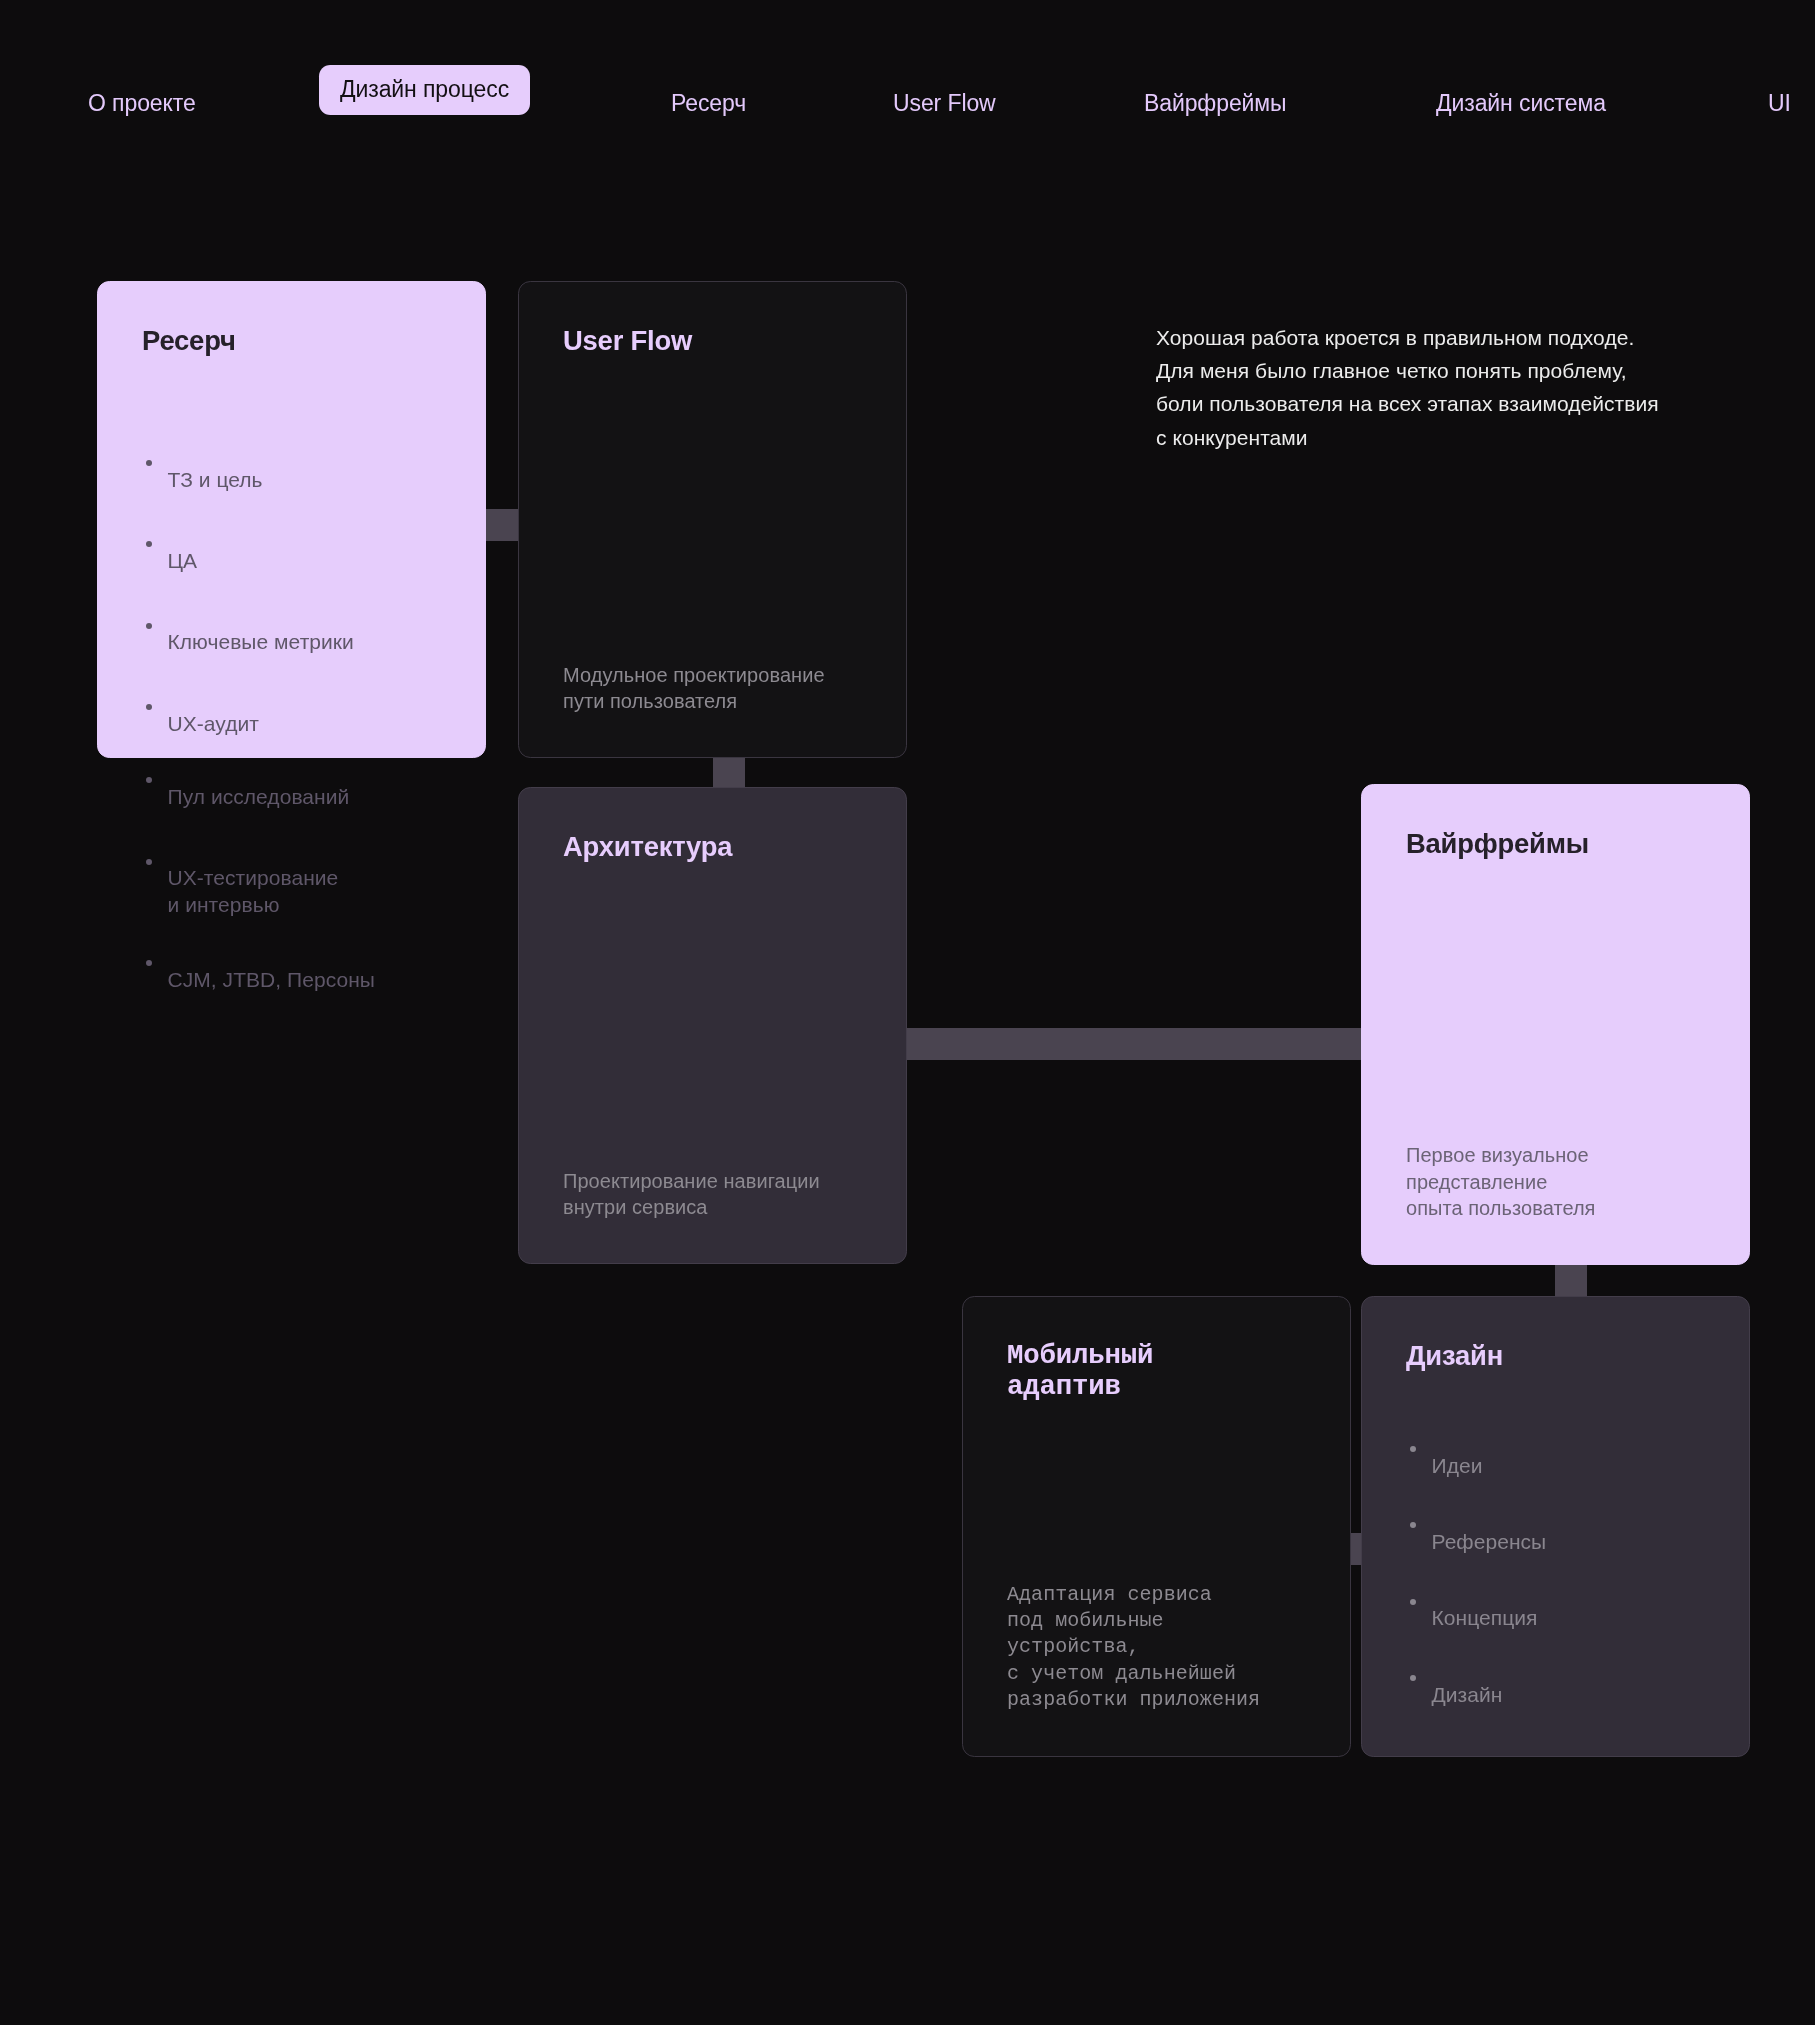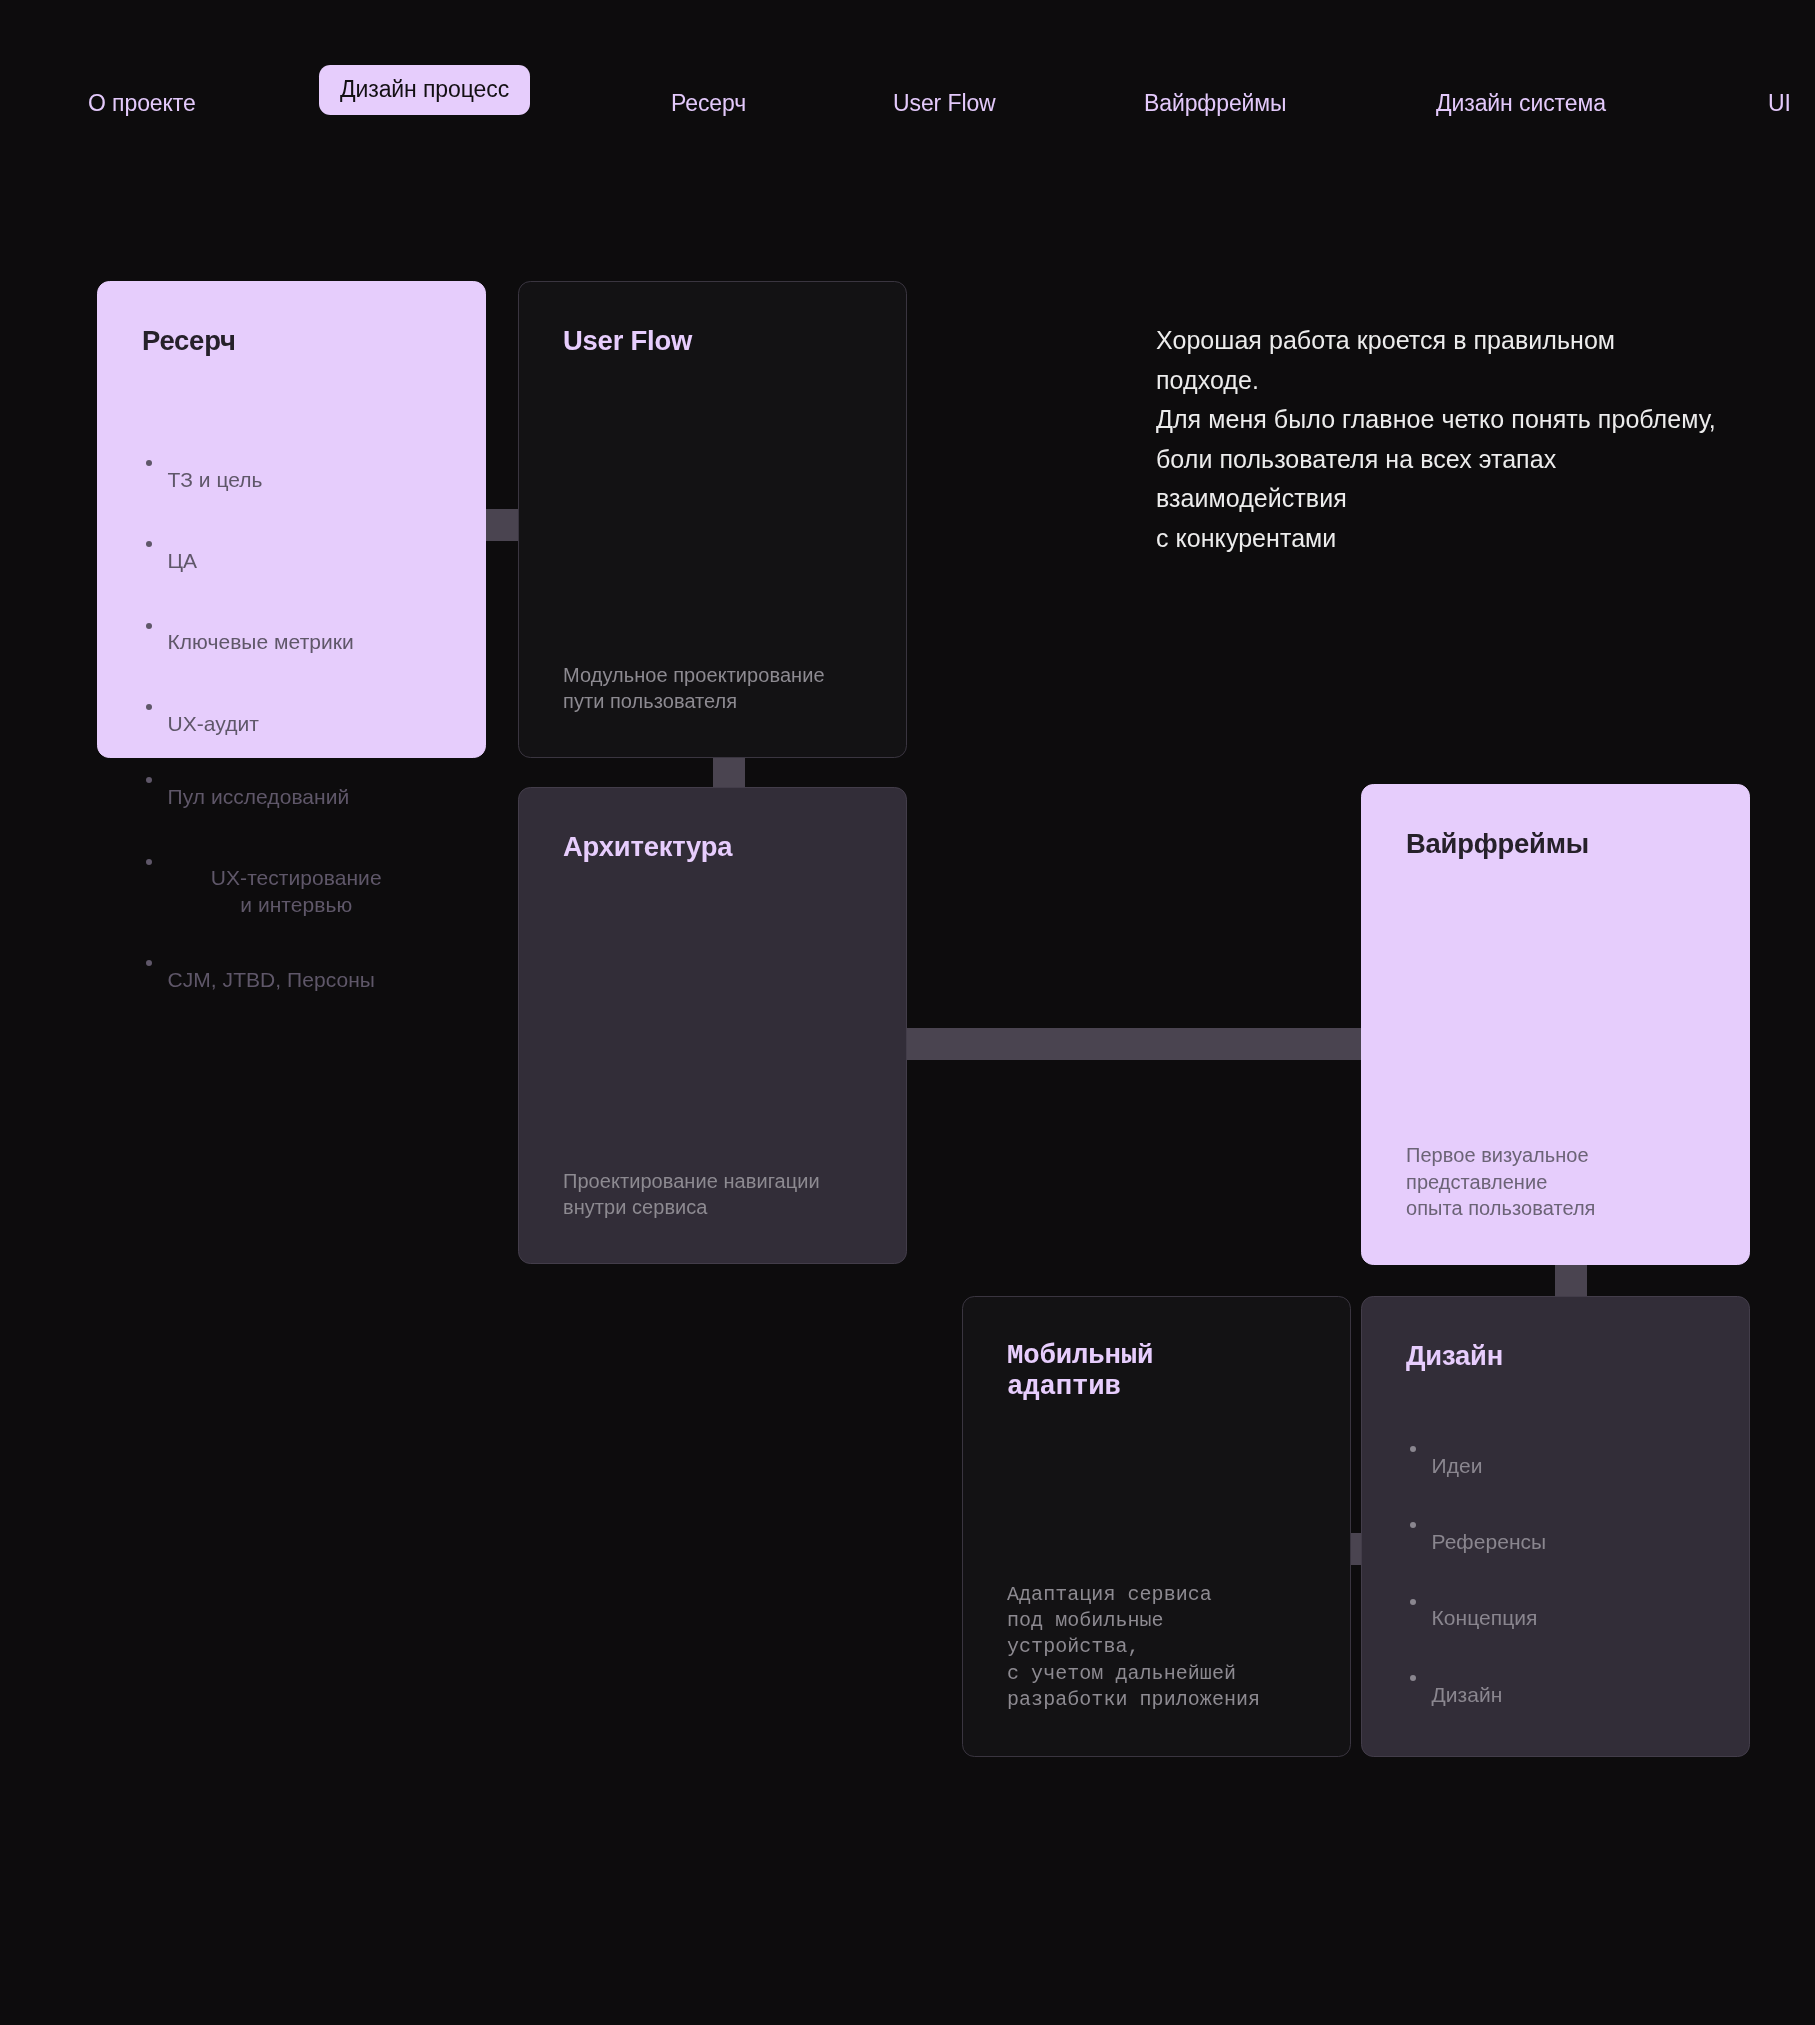--- a/index.html
+++ b/index.html
@@ -129,7 +129,7 @@
   
   .intro {
     position: absolute;
-    font-size: 25px;
+    font-size: 21px;
     line-height: 1.58;
     color: #ececec;
     white-space: pre-line;

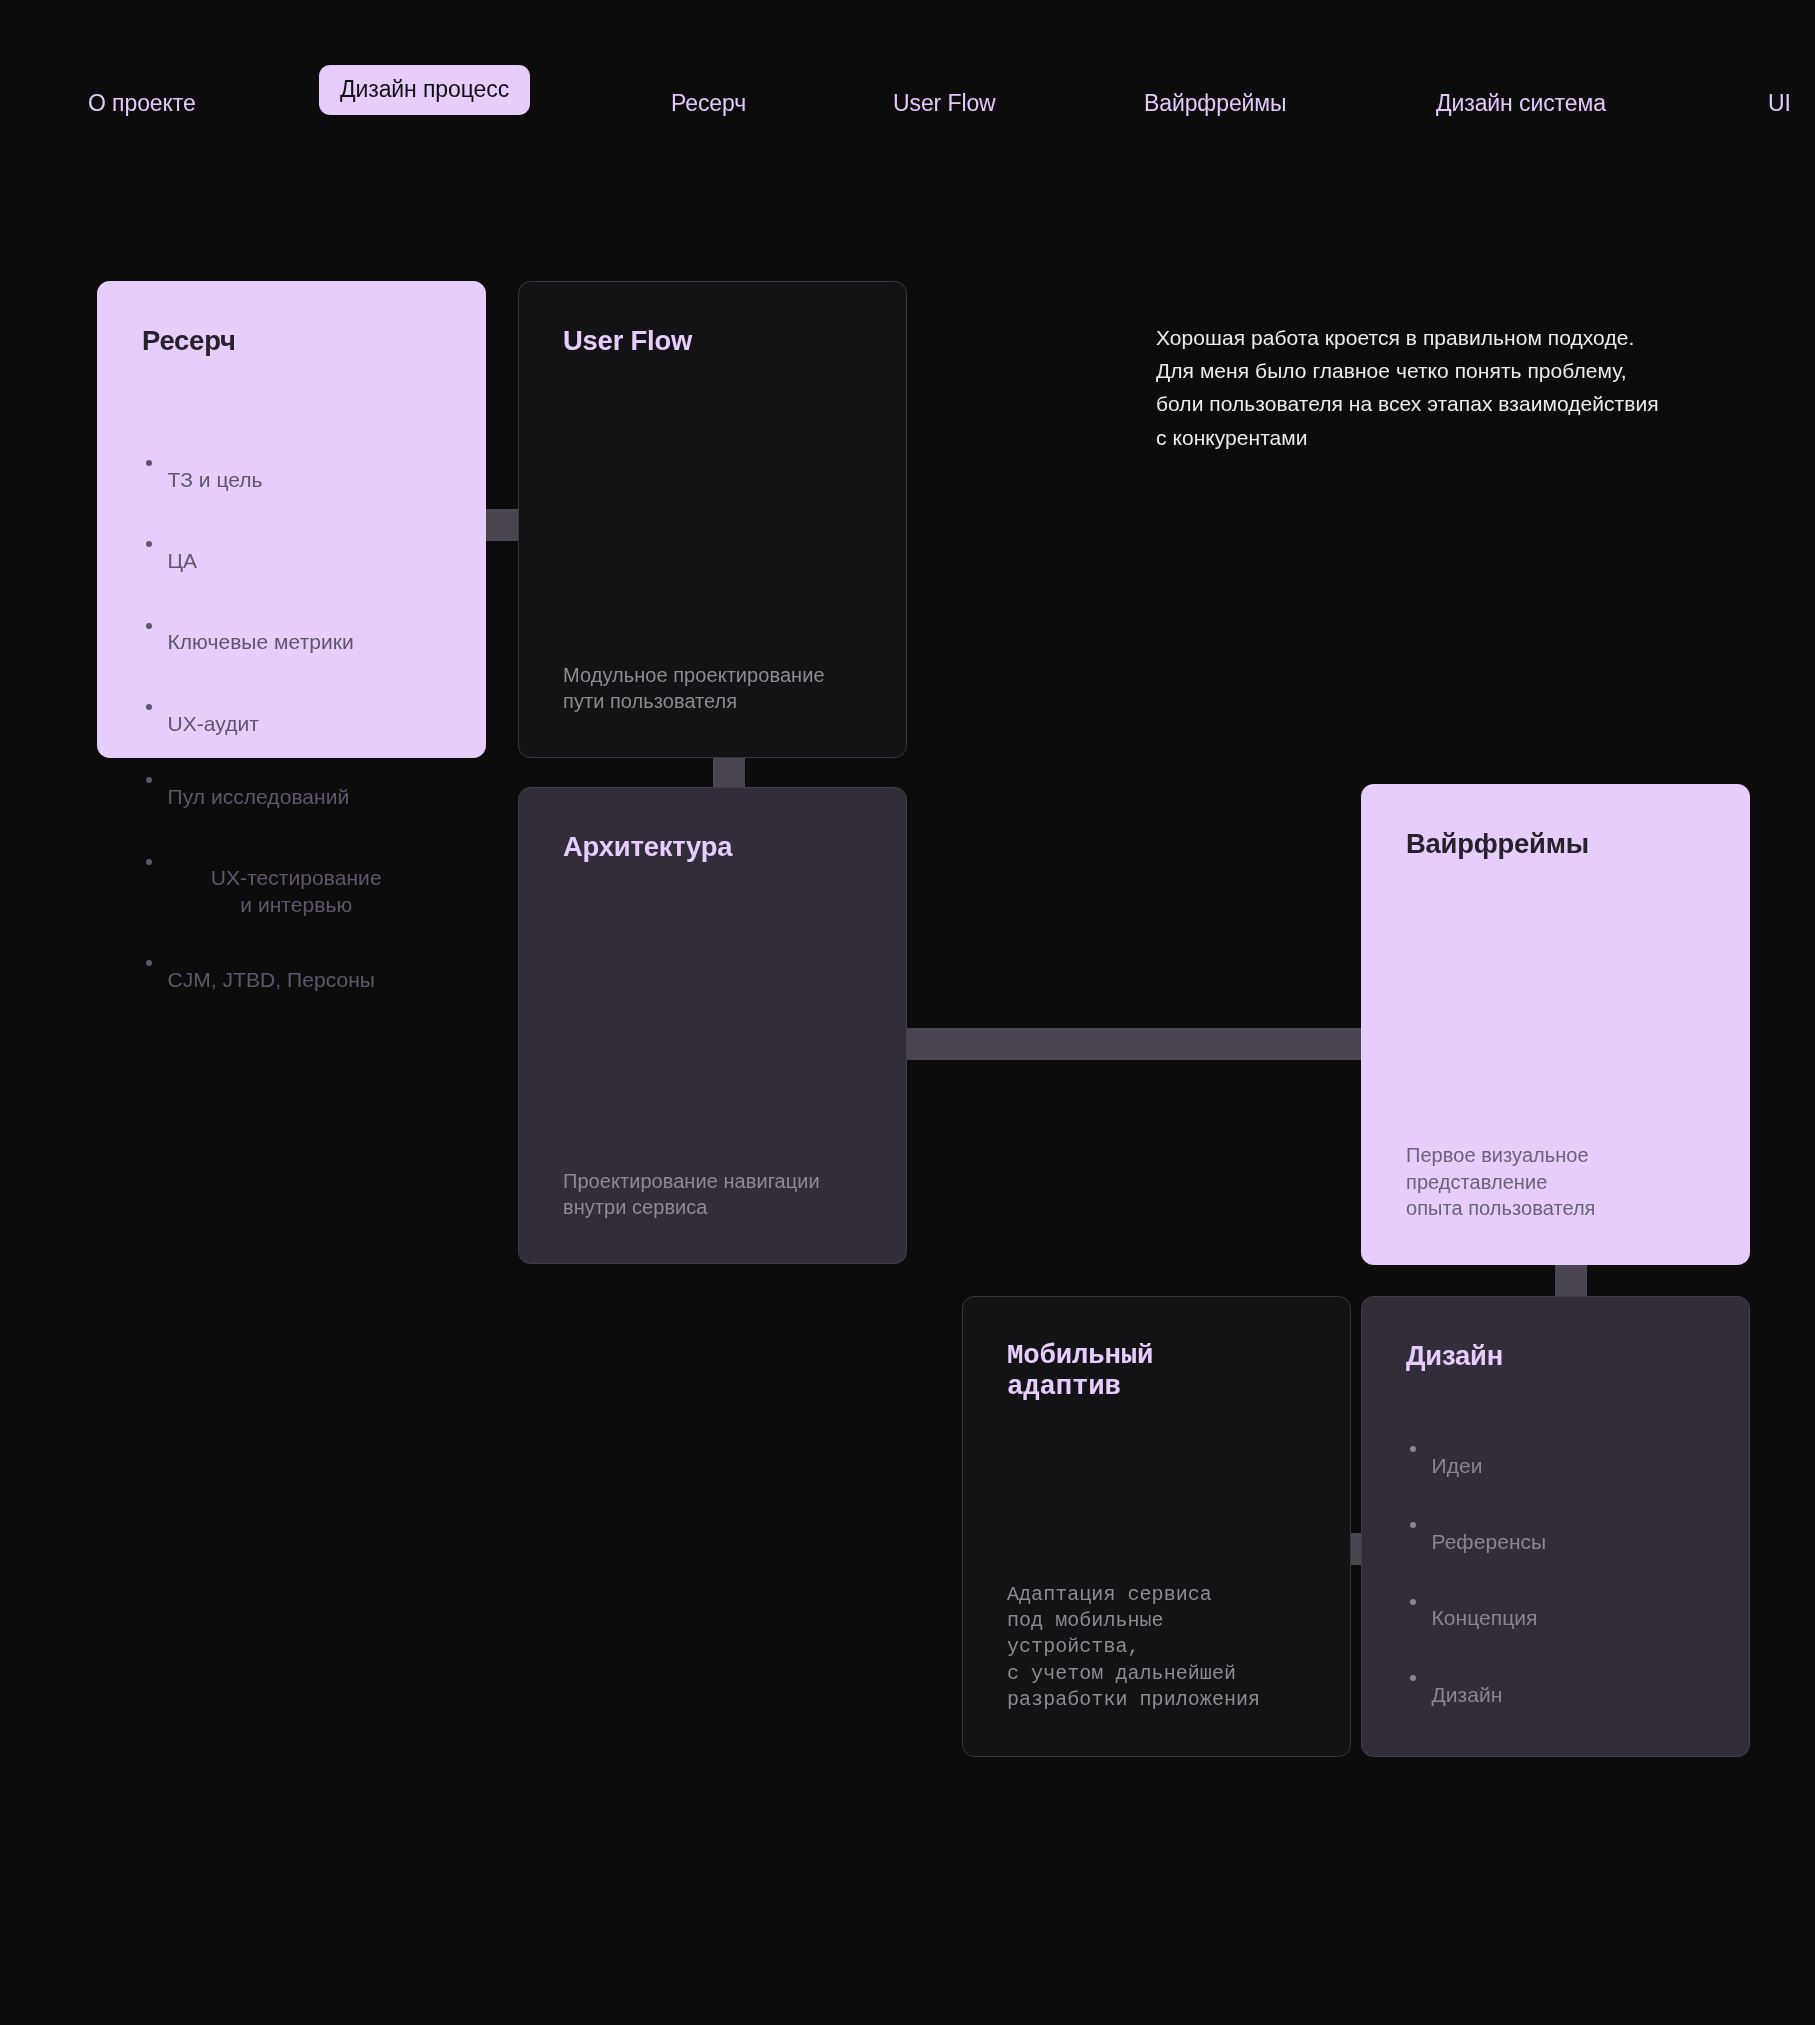--- a/index.html
+++ b/index.html
@@ -165,7 +165,7 @@
       <li style="margin-top:22px;">Ключевые метрики</li>
       <li style="margin-top:22px;">UX-аудит</li>
       <li style="margin-top:14px;">Пул исследований</li>
-      <li style="margin-top:22px;text-align:center;">UX-тестирование
+      <li style="margin-top:22px;">UX-тестирование
 и интервью</li>
       <li style="margin-top:15px;">CJM, JTBD, Персоны</li>
     </ul>

